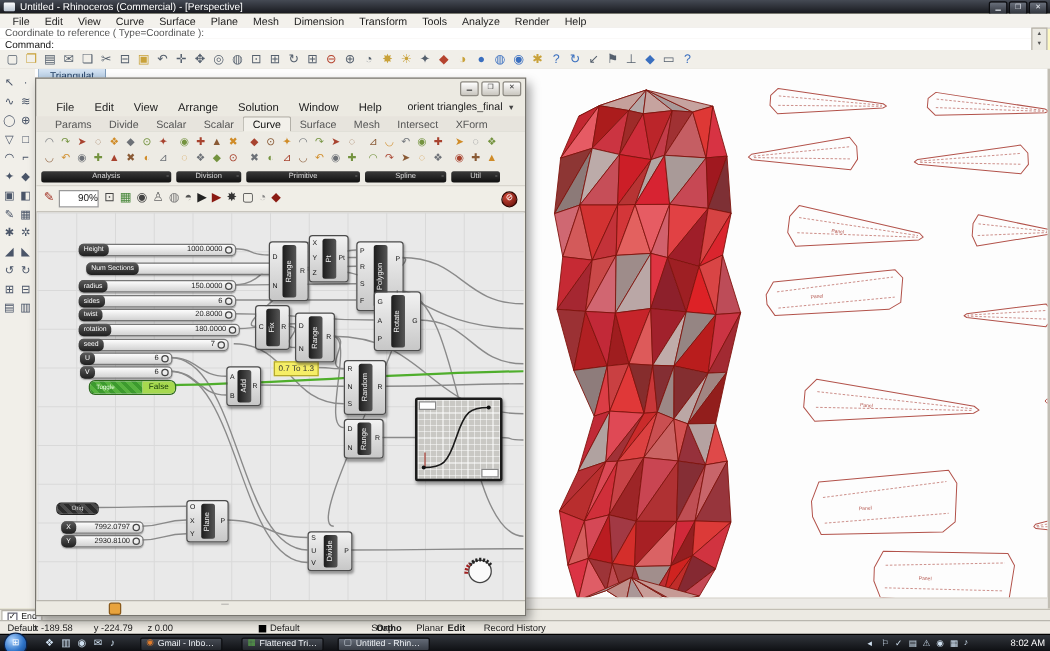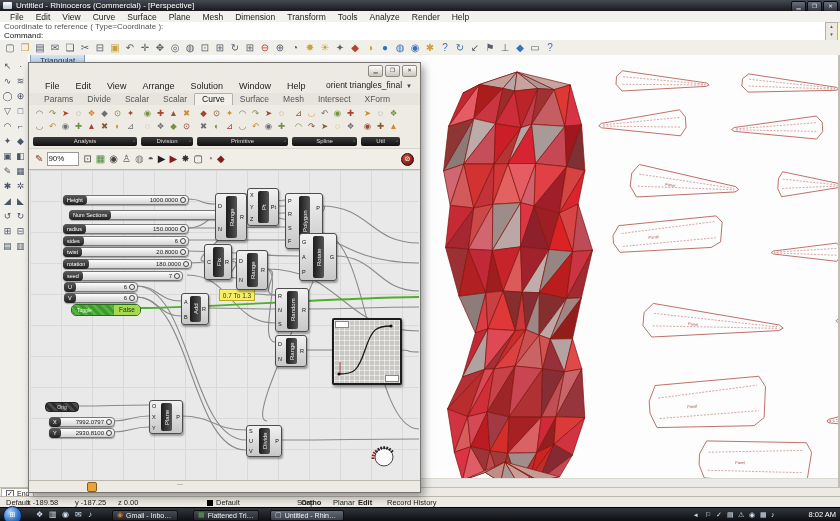--- a/index.html
+++ b/index.html
@@ -67,7 +67,7 @@
     border-bottom:1px solid #b9b6ae;display:flex;align-items:center;gap:4px;padding:0 6px;box-sizing:border-box}
   .cb-icon{font-size:10px;line-height:12px}
   #gh-zoom{width:30px;height:12px;background:#fff;border:1px solid #999;font-size:8px;line-height:12px;
-    text-align:left;color:#222}
+    text-align:right;color:#222}
   #gh-record{margin-left:auto;width:11px;height:11px;border-radius:50%;
     background:radial-gradient(circle at 35% 30%,#d24a3a,#5d0b05);border:1px solid #2e0502;
     color:#fff;font-size:7px;line-height:10px;text-align:center}

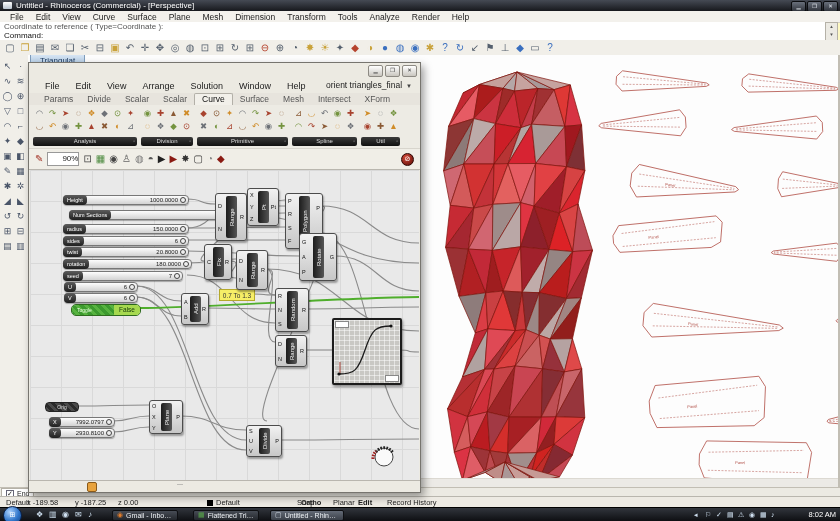--- a/index.html
+++ b/index.html
@@ -786,7 +786,7 @@
   <div class="abs" id="statusbar">
     <span class="sb" style="left:6px">Default</span>
     <span class="sb" style="left:27px">x -189.58</span>
-    <span class="sb" style="left:75px">y -187.25</span>
+    <span class="sb" style="left:75px">y -224.79</span>
     <span class="sb" style="left:118px">z 0.00</span>
     <span id="layer-swatch"></span>
     <span class="sb" style="left:216px">Default</span>

